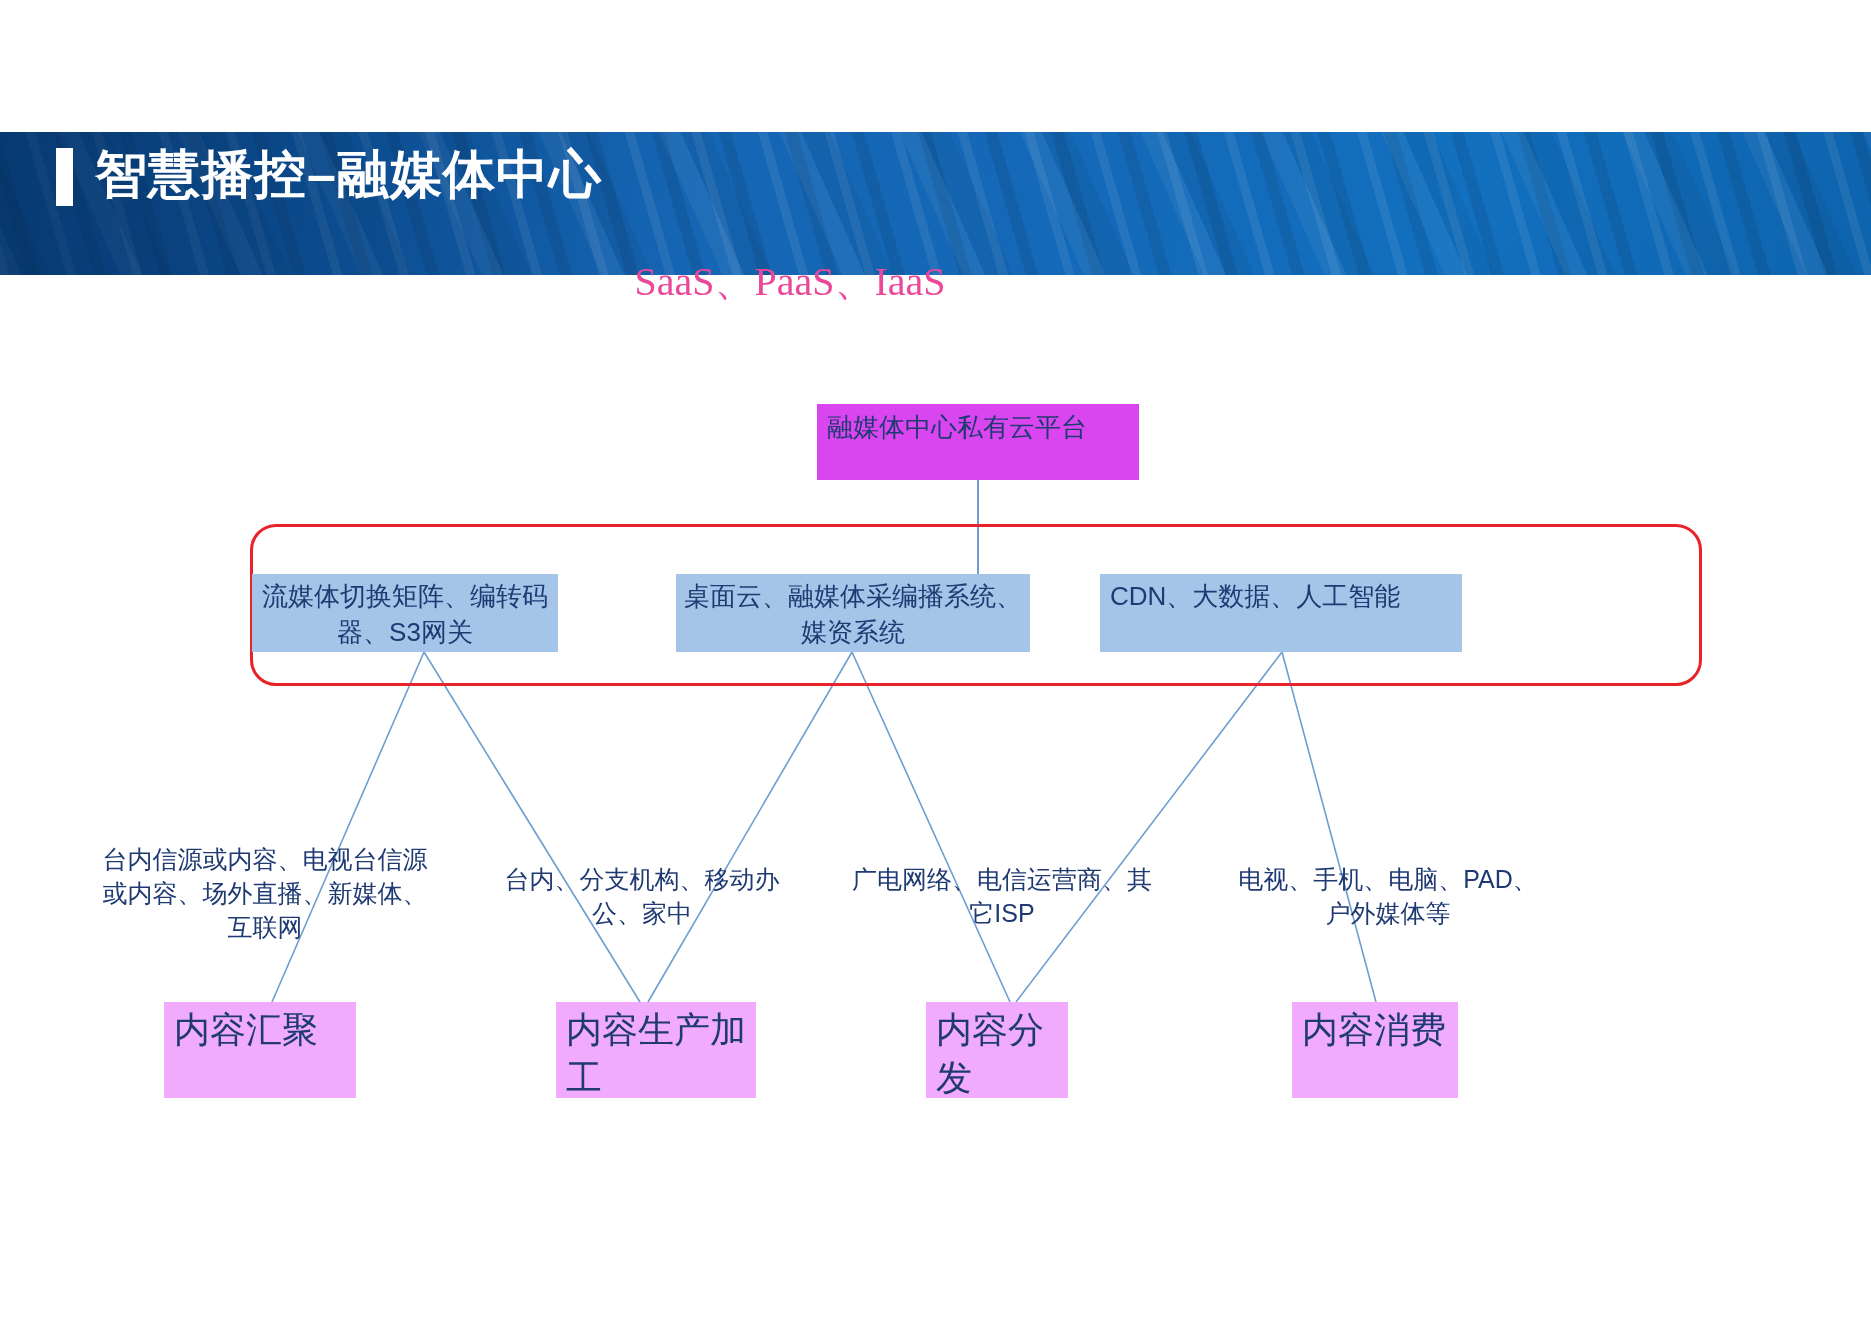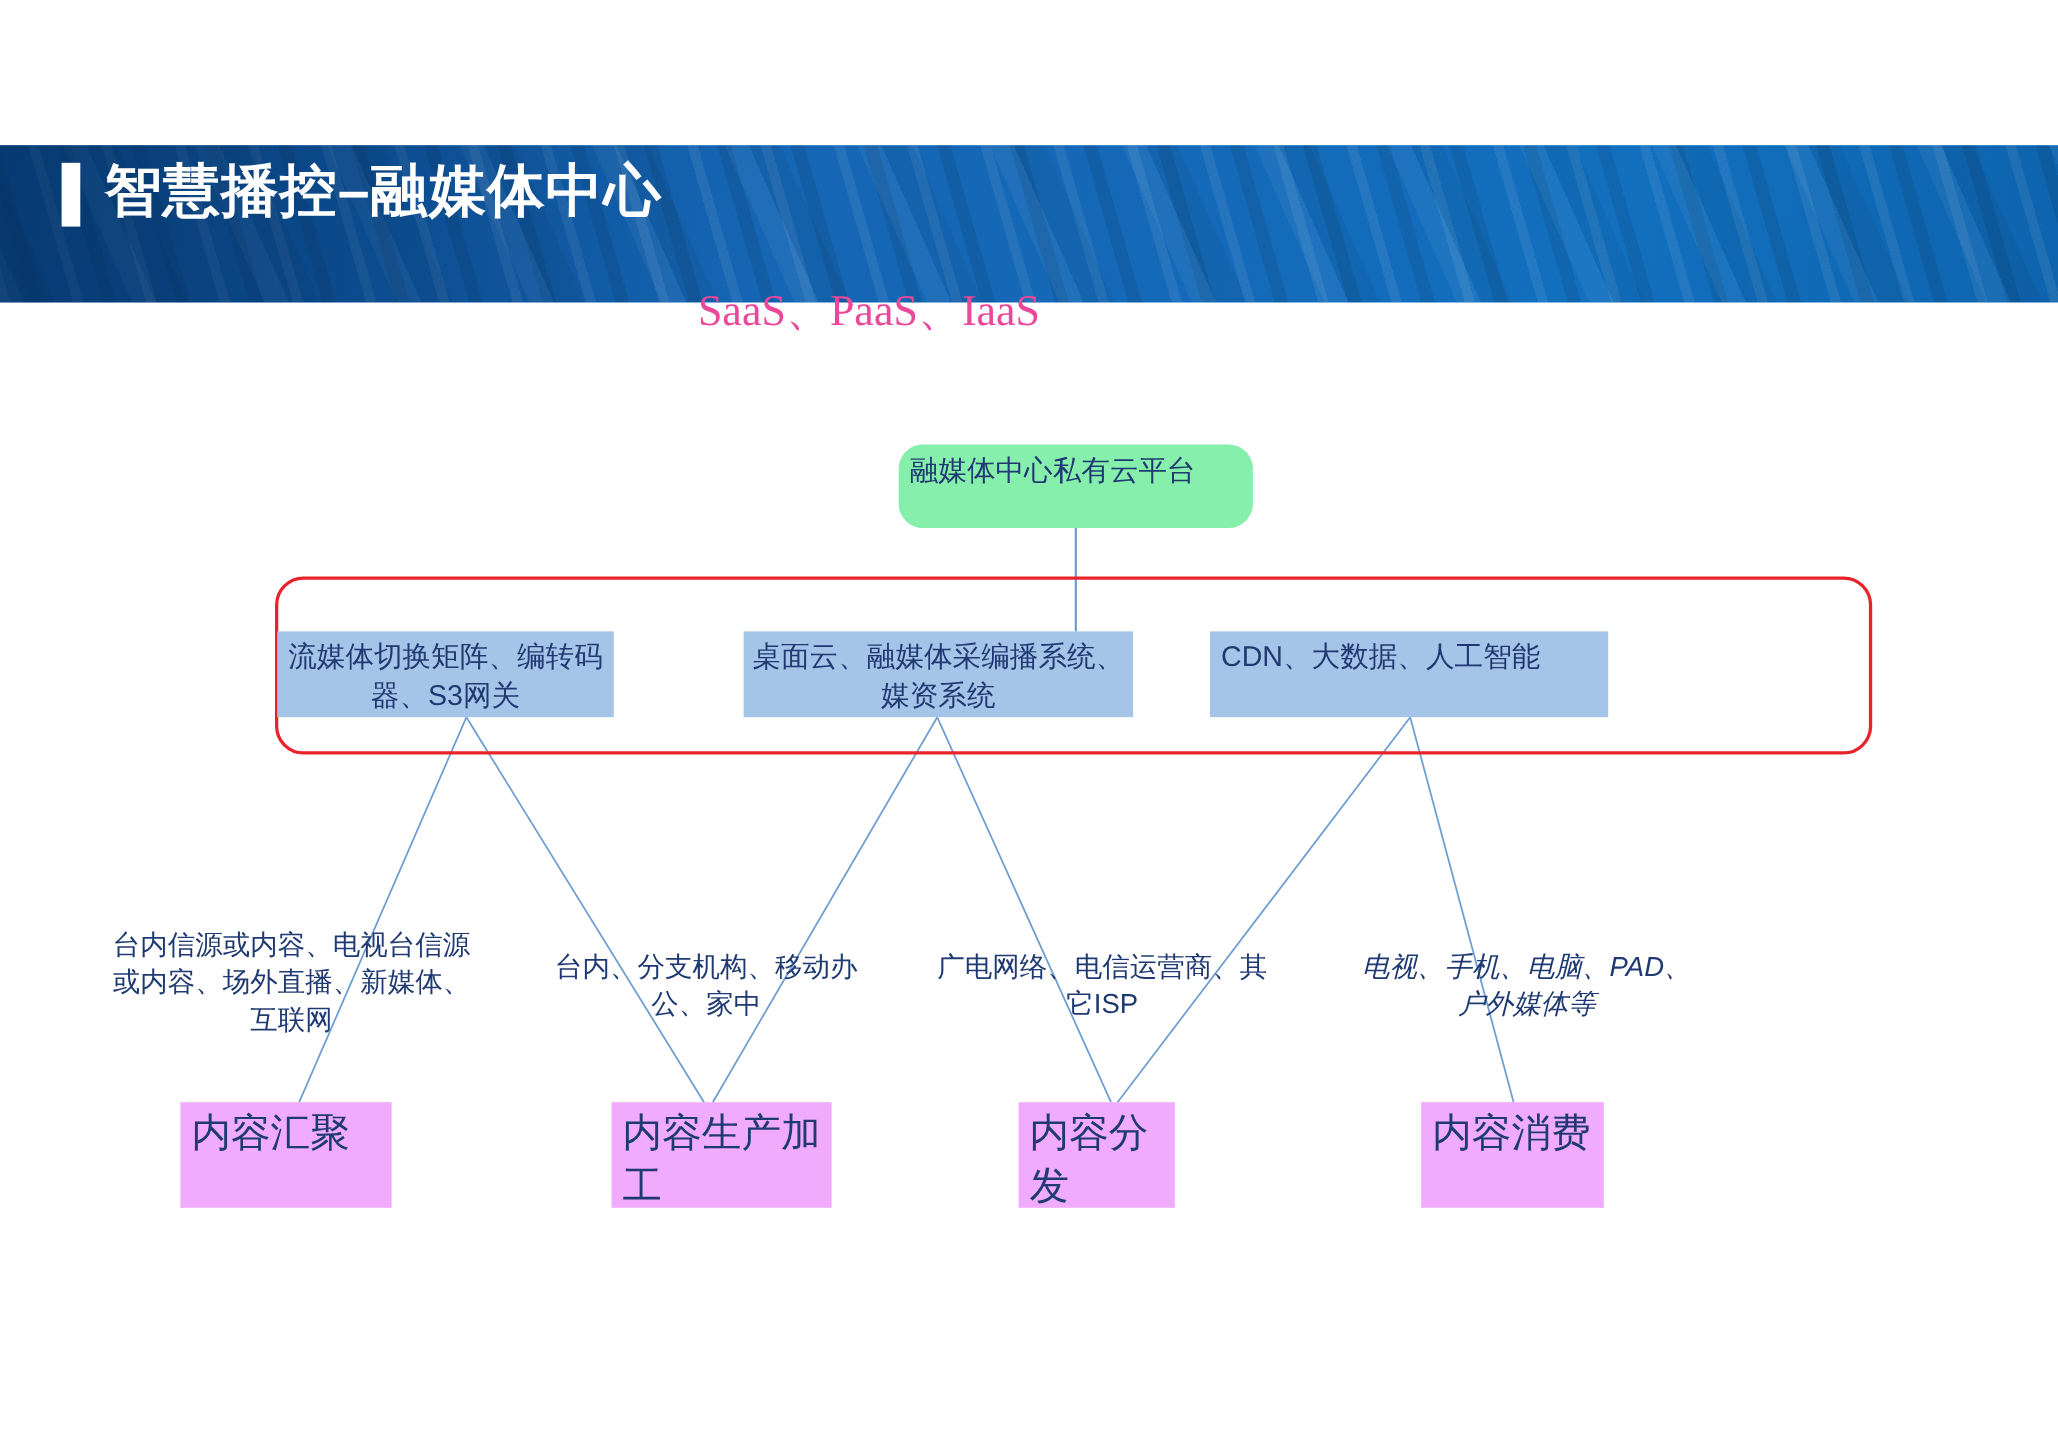--- a/index.html
+++ b/index.html
@@ -34,8 +34,8 @@
         font-family:"Liberation Serif","DejaVu Serif",serif;}
 
   .greenbox{position:absolute;left:817px;top:404px;width:322px;height:76px;
-            background:#86efac;color:#1f3a72;font-size:26px;line-height:34px;
-            padding:6px 10px 0 10px;box-sizing:border-box;border-radius:22px;}
+            background:#d946ef;color:#1f3a72;font-size:26px;line-height:34px;
+            padding:6px 10px 0 10px;box-sizing:border-box;}
 
   .redbox{position:absolute;left:250px;top:524px;width:1452px;height:162px;
           border:3px solid #e8232a;border-radius:26px;box-sizing:border-box;background:transparent;}

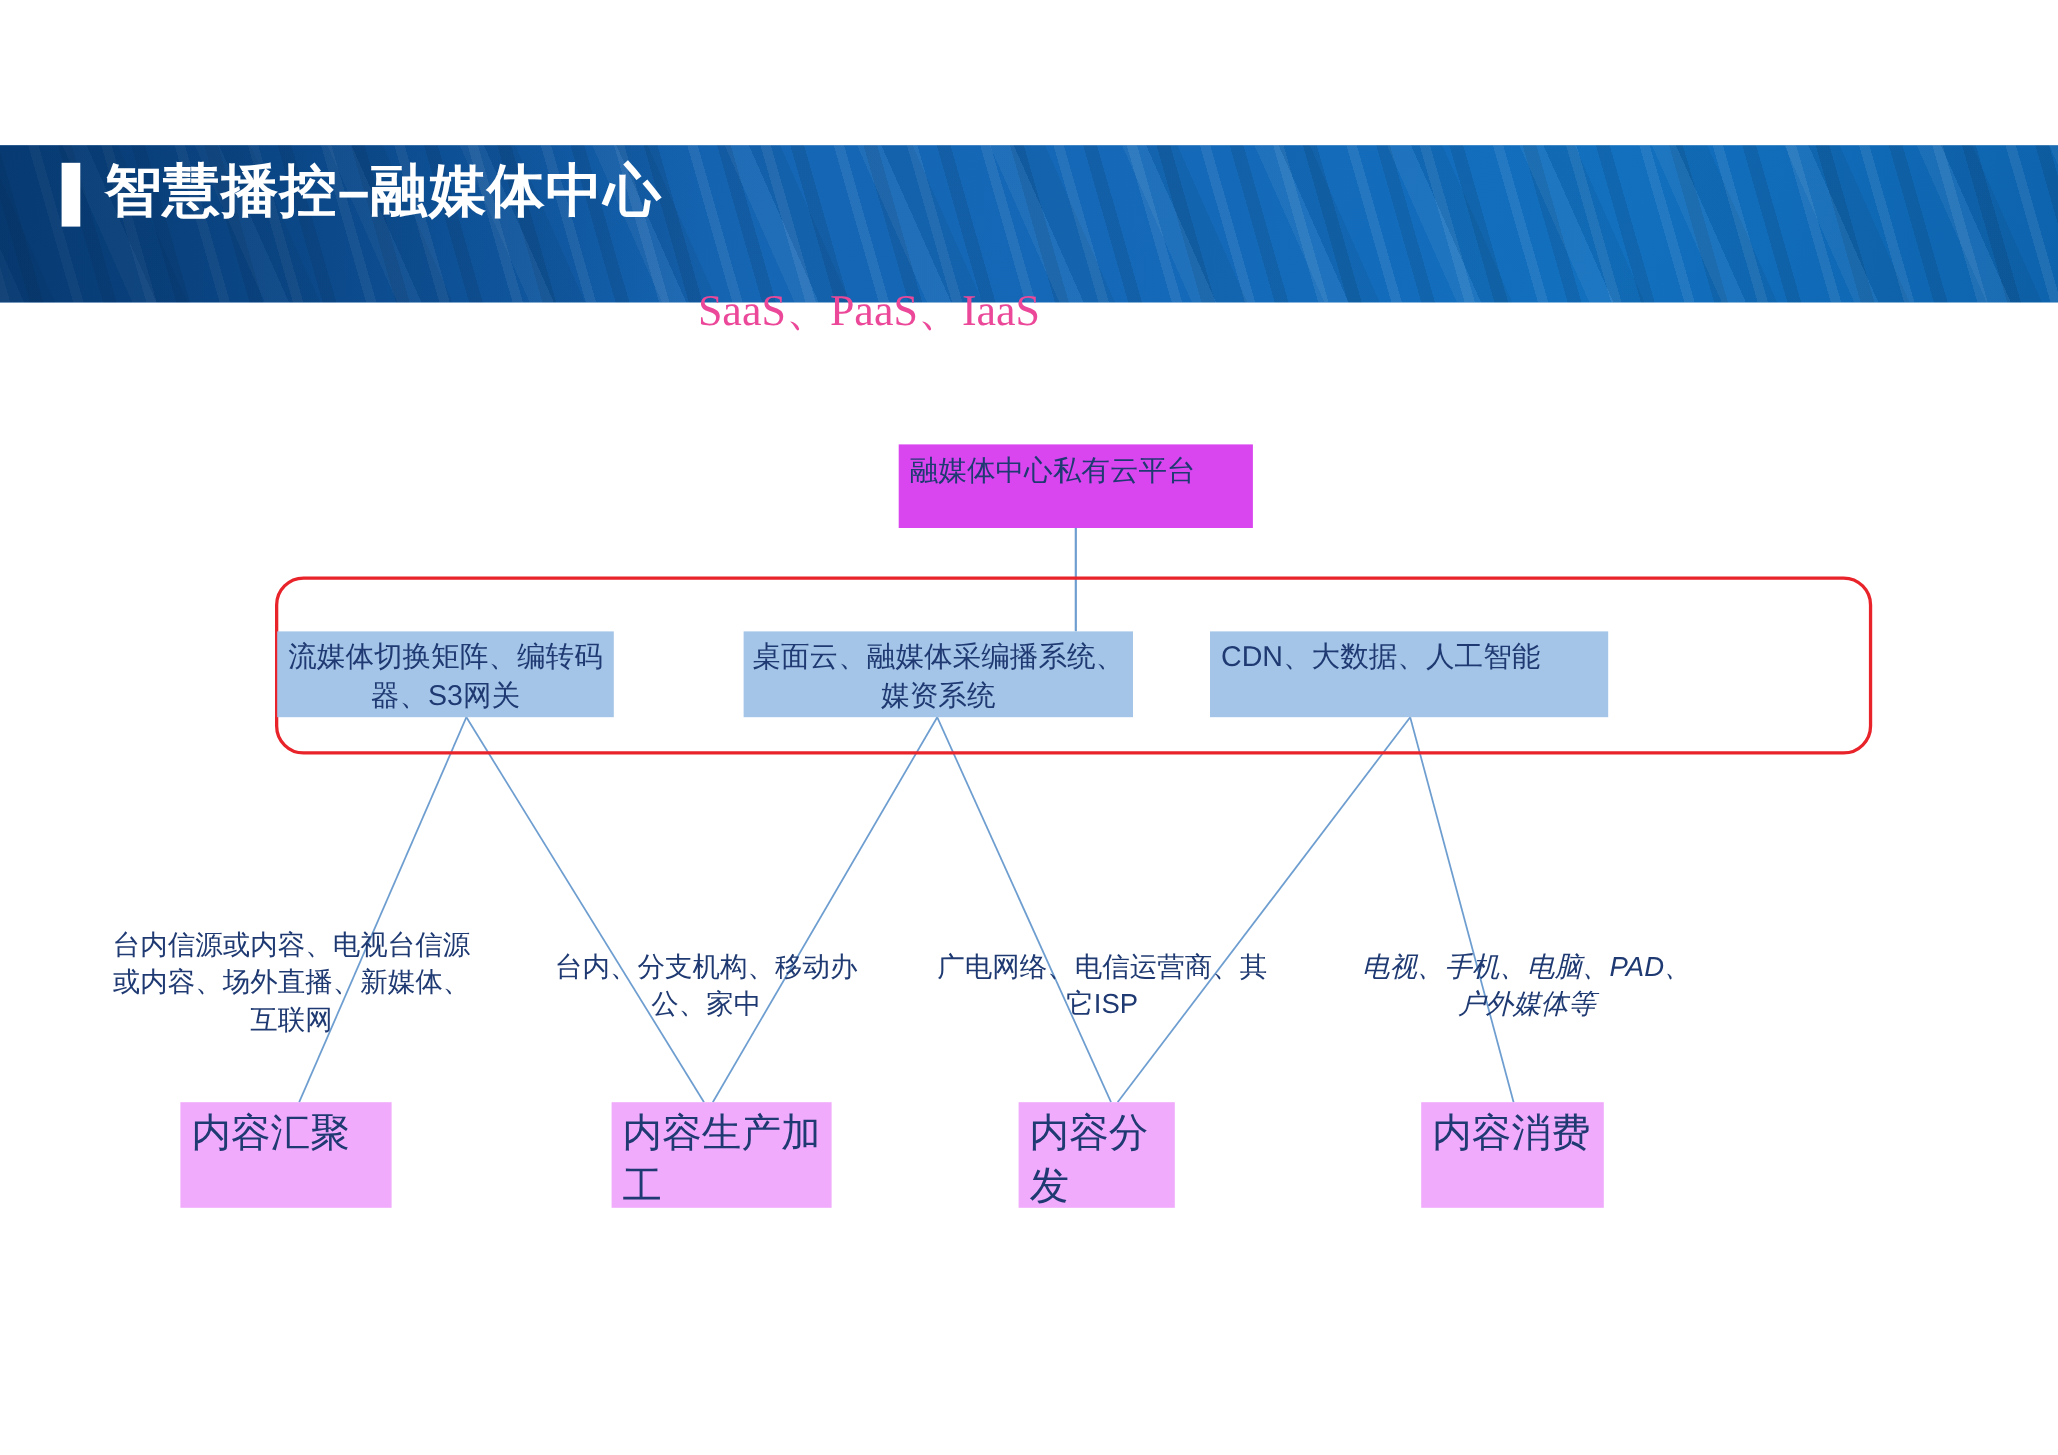--- a/index.html
+++ b/index.html
@@ -54,7 +54,7 @@
   .cap1{left:100px;top:842px;width:330px;}
   .cap2{left:492px;top:862px;width:300px;}
   .cap3{left:852px;top:862px;width:300px;}
-  .cap4{left:1228px;top:862px;width:320px;font-style:italic;}
+  .cap4{left:1228px;top:862px;width:320px;}
 
   
   .bottombox{position:absolute;background:#f0abfc;color:#1f3a72;font-size:36px;

